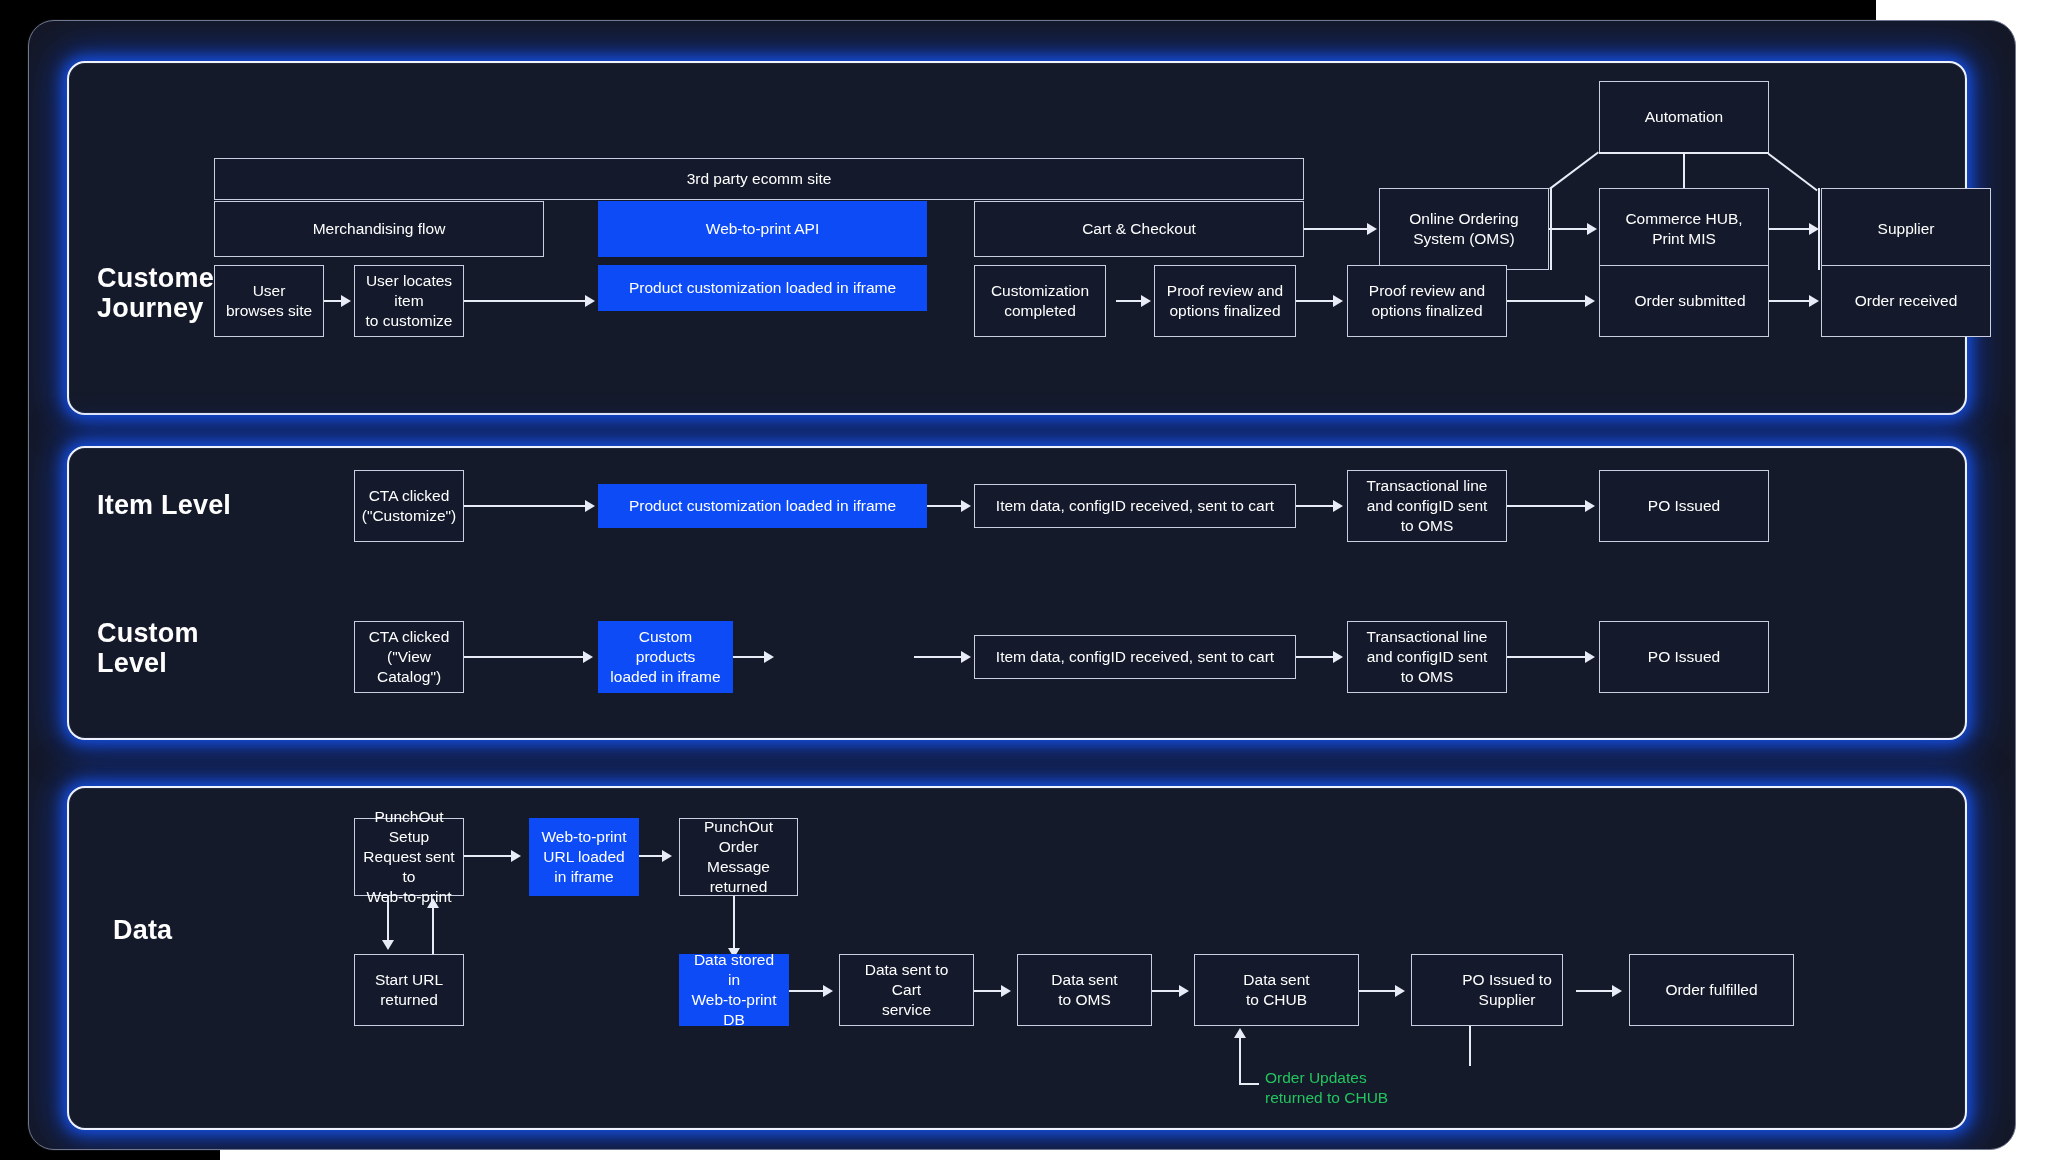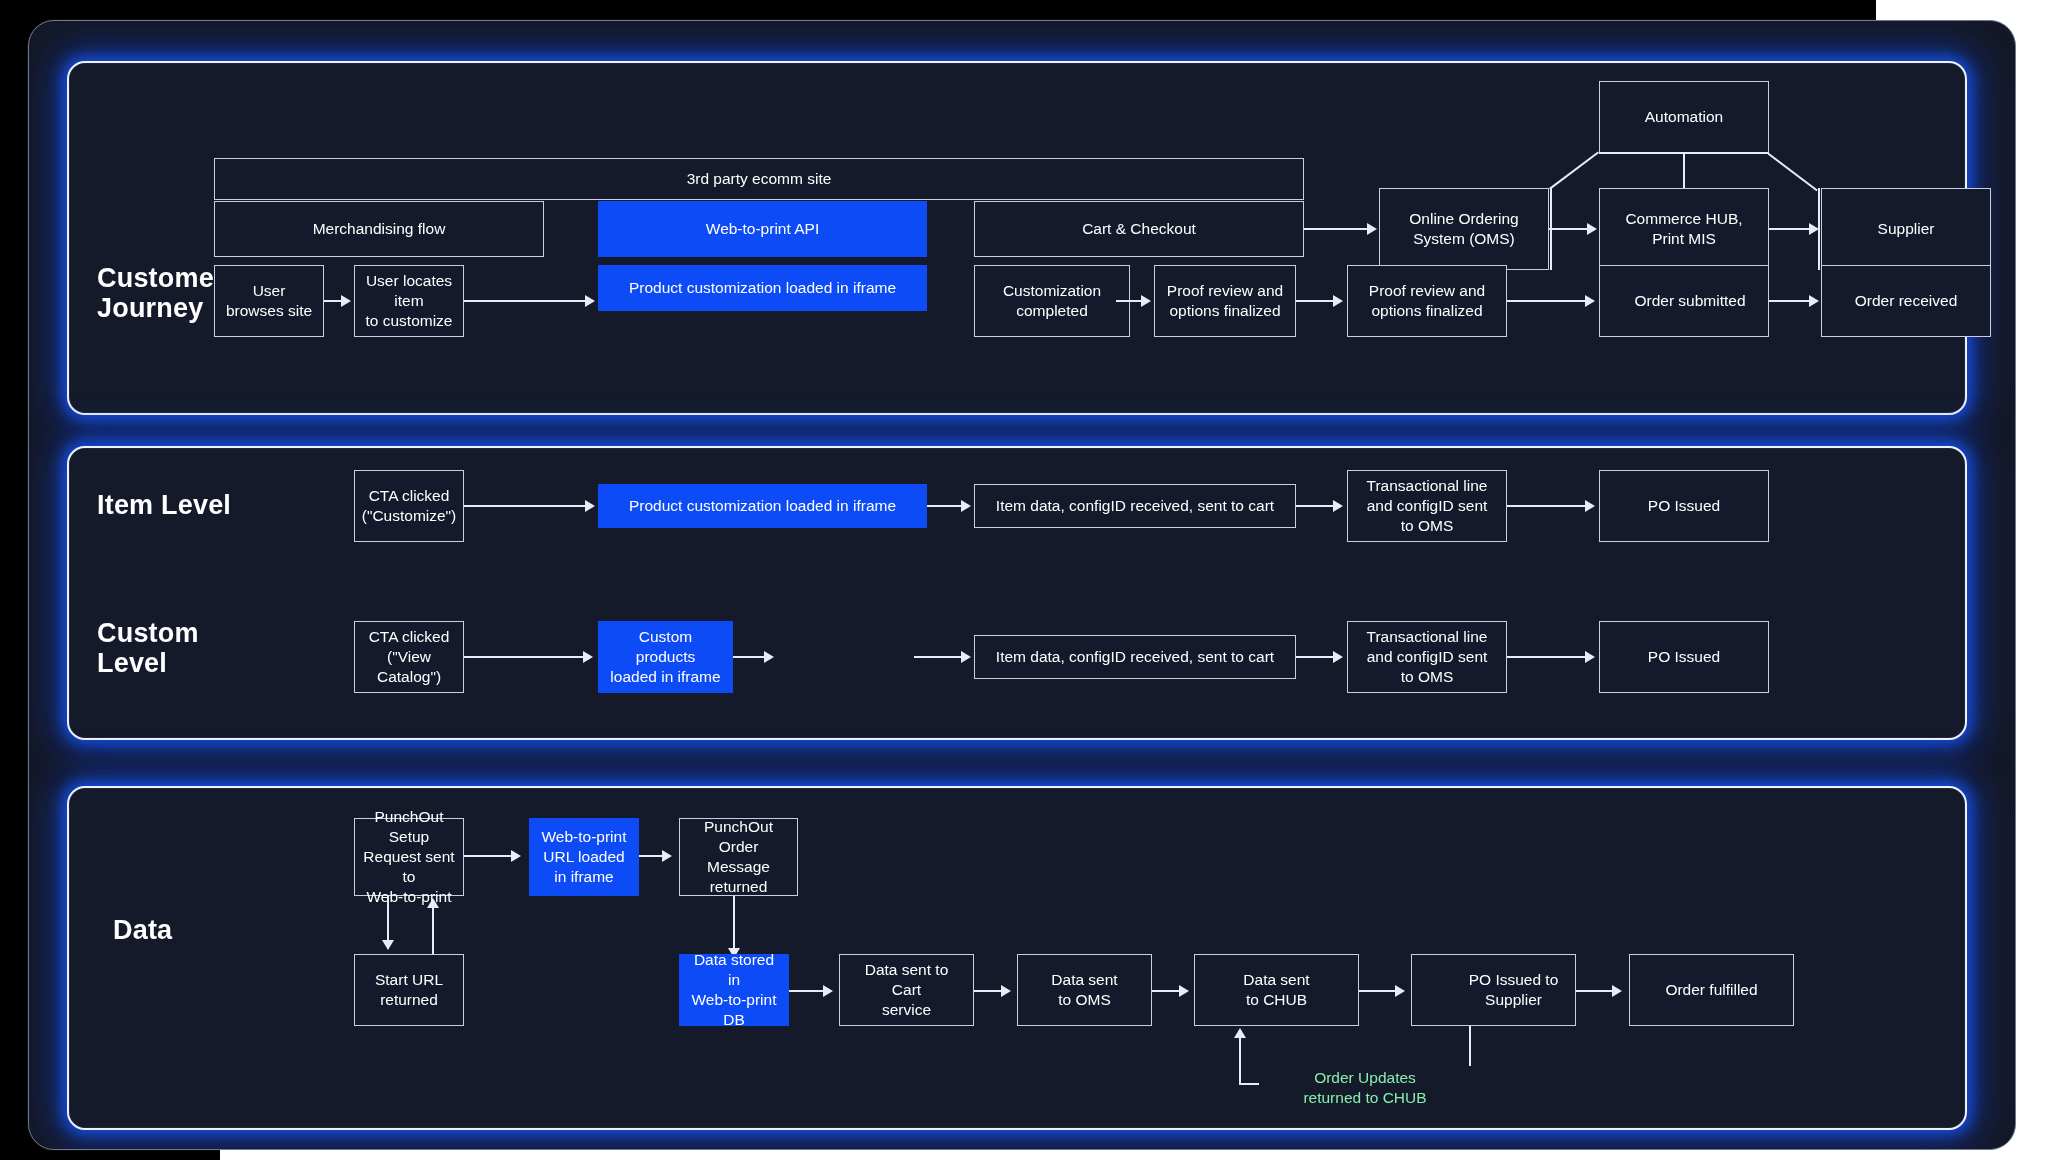--- a/index.html
+++ b/index.html
@@ -95,7 +95,7 @@
     <div class="node" style="left:285px;top:202px;width:110px;height:72px;white-space:pre-line;">User locates item
 to customize</div>
     <div class="node blue" style="left:529px;top:202px;width:329px;height:46px;">Product customization loaded in iframe</div>
-    <div class="node" style="left:905px;top:202px;width:156px;height:72px;white-space:pre-line;">Customization
+    <div class="node" style="left:905px;top:202px;width:132px;height:72px;white-space:pre-line;">Customization
 completed</div>
     <div class="node" style="left:1085px;top:202px;width:142px;height:72px;white-space:pre-line;">Proof review and
 options finalized</div>

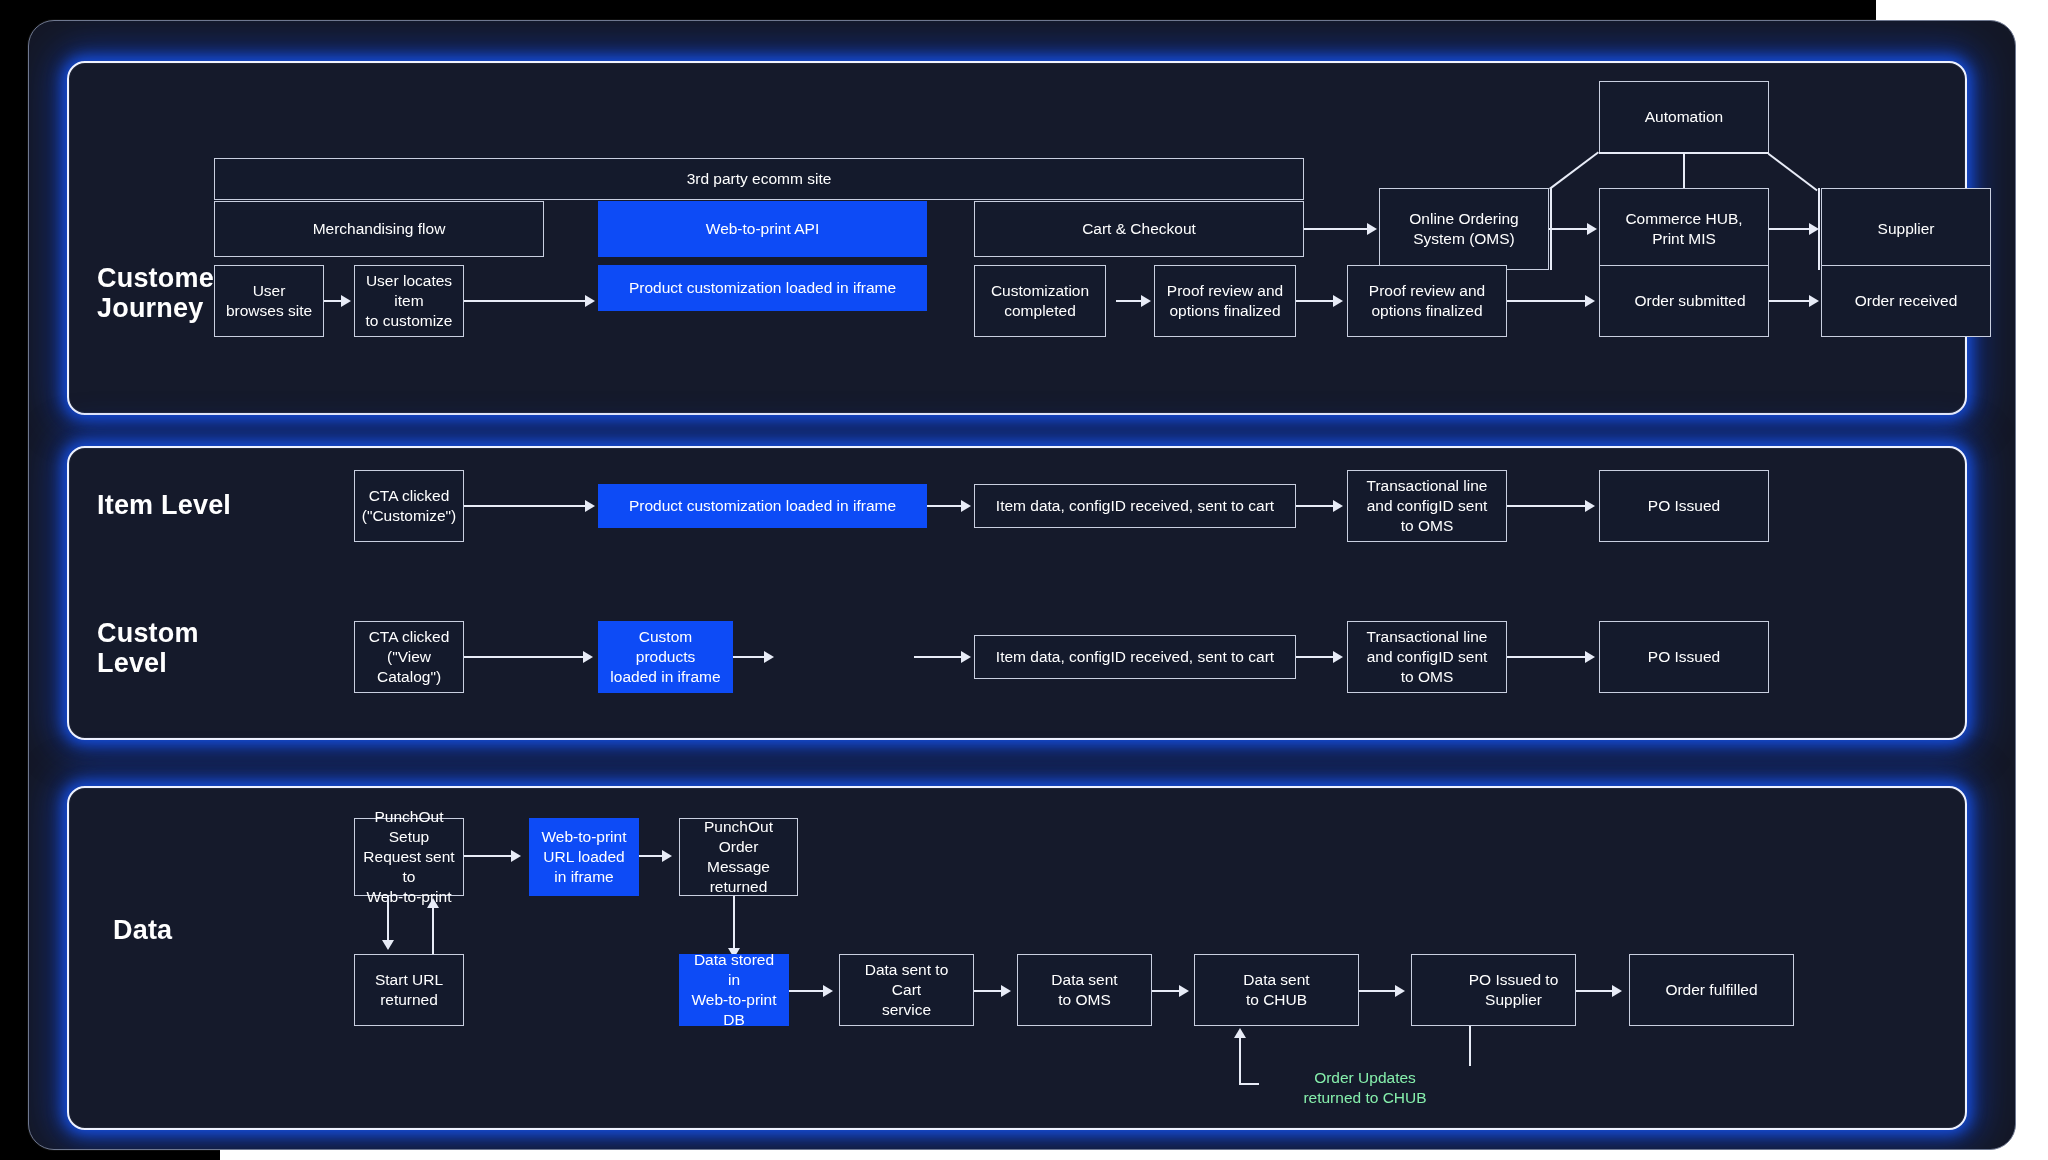--- a/index.html
+++ b/index.html
@@ -202,7 +202,7 @@
 to OMS</div>
     <div class="node" style="left:1125px;top:166px;width:165px;height:72px;white-space:pre-line;">Data sent
 to CHUB</div>
-    <div class="node" style="left:1342px;top:166px;width:165px;height:72px;white-space:pre-line;padding-left:48px;">PO Issued to
+    <div class="node" style="left:1342px;top:166px;width:152px;height:72px;white-space:pre-line;padding-left:48px;">PO Issued to
 Supplier</div>
     <div class="node" style="left:1560px;top:166px;width:165px;height:72px;">Order fulfilled</div>
 

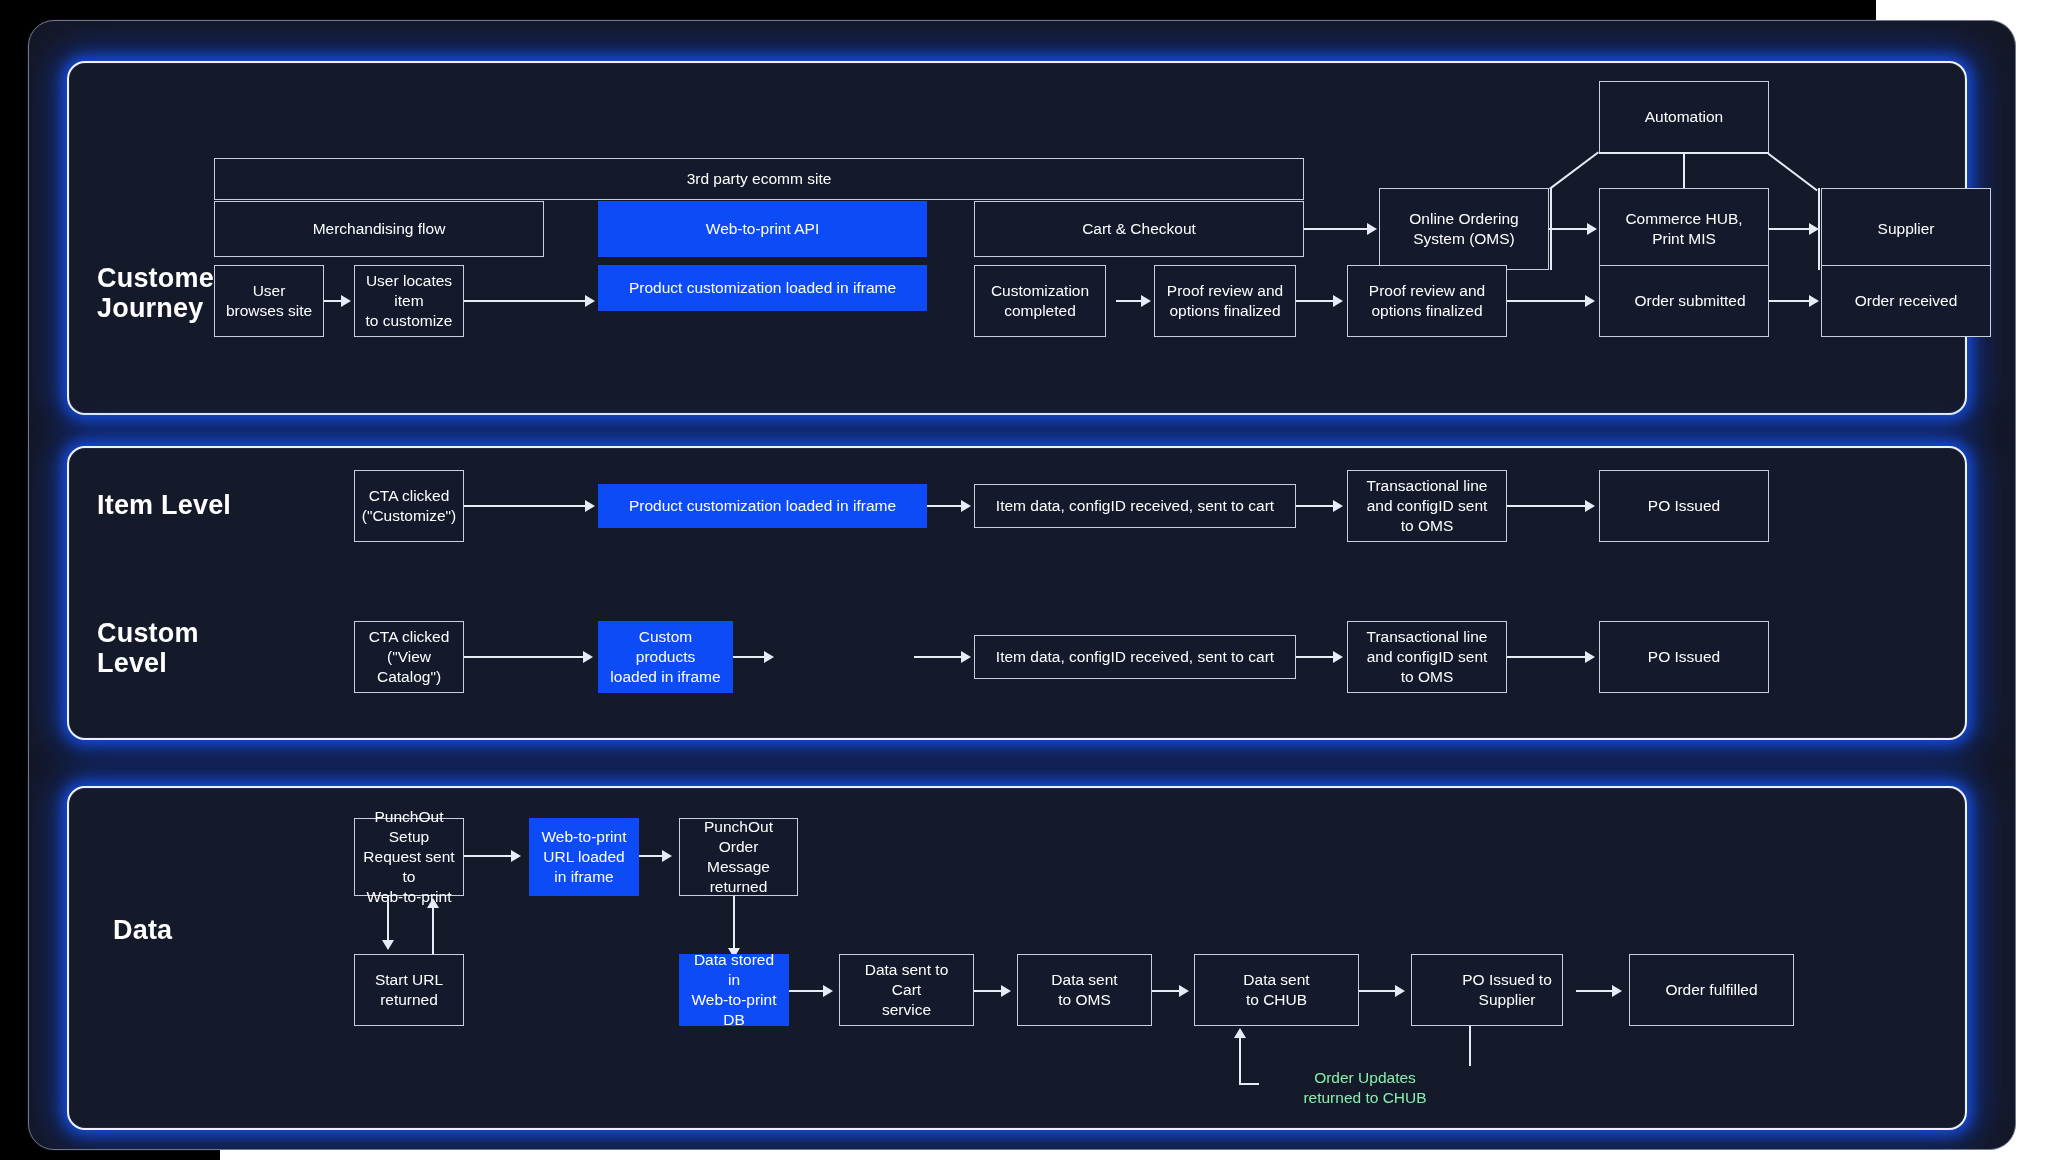--- a/index.html
+++ b/index.html
@@ -46,7 +46,7 @@
            border-right:6px solid transparent;border-bottom:10px solid #e8ecf7;}
   .diag{position:absolute;background:#e8ecf7;height:1.6px;transform-origin:0 0;}
 
-  .caption{position:absolute;color:#86efac;font-size:15.5px;line-height:20px;text-align:center;
+  .caption{position:absolute;color:#22c55e;font-size:15.5px;line-height:20px;
            white-space:pre-line;}
 </style>
 </head>

